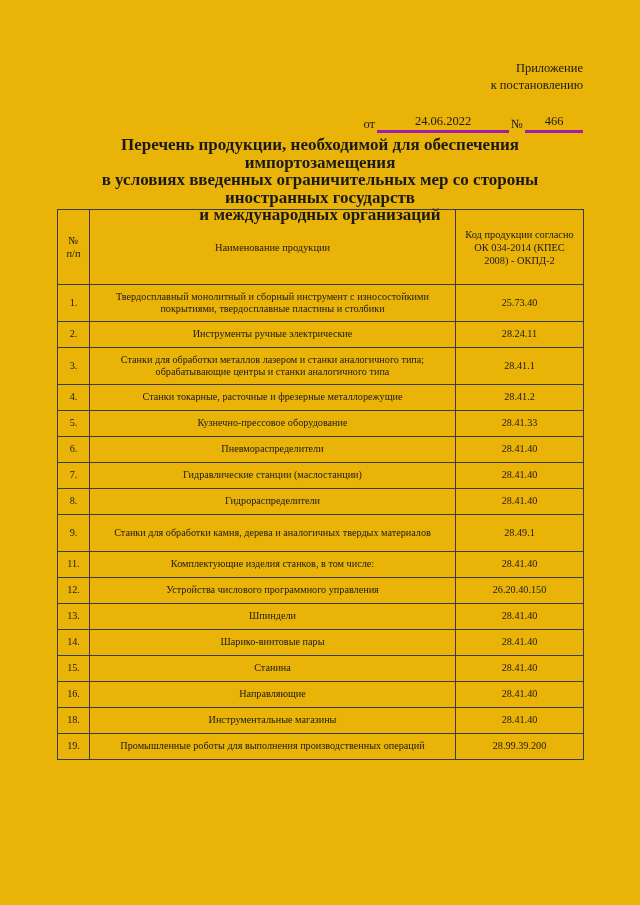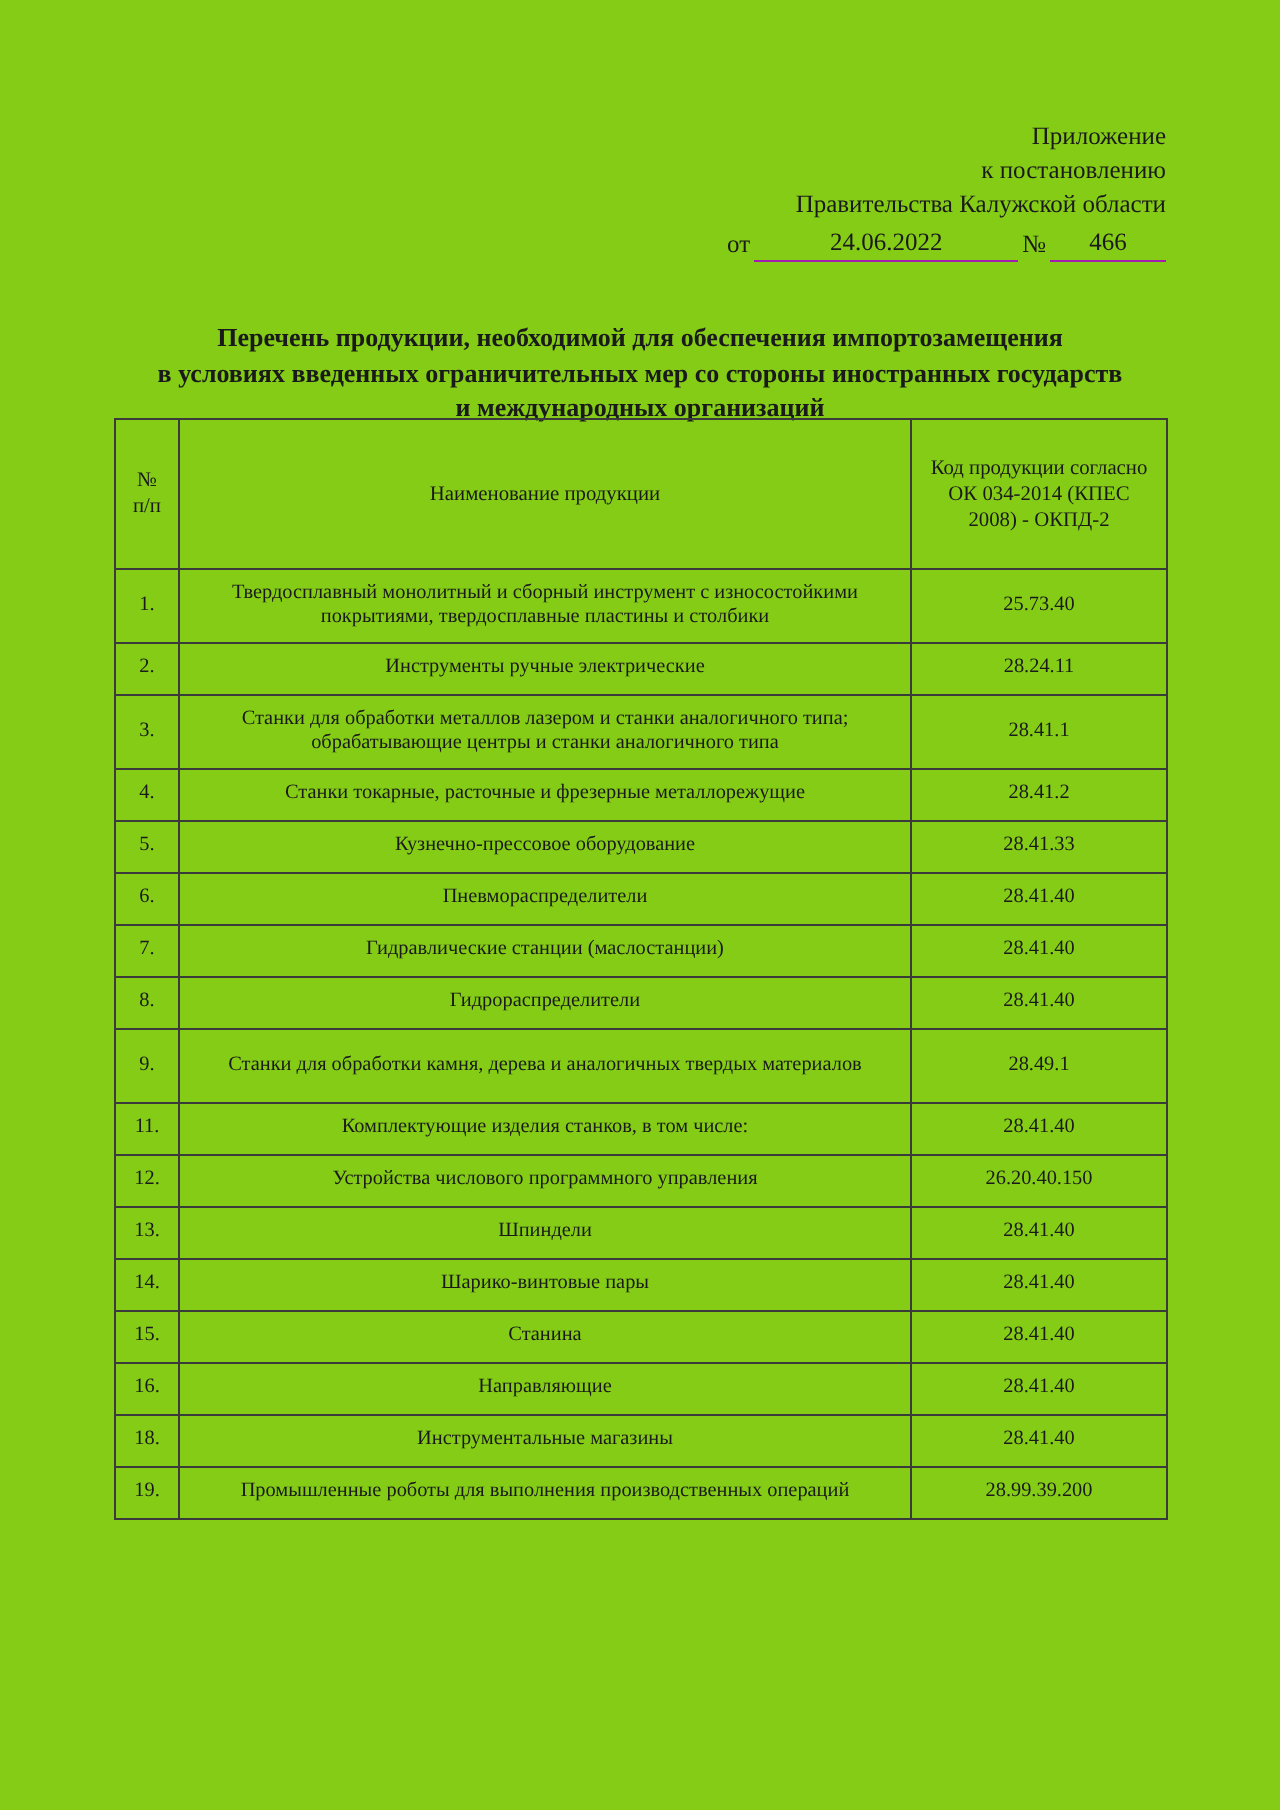--- a/index.html
+++ b/index.html
@@ -20,7 +20,7 @@
   .page {
     position: absolute;
     inset: 0;
-    background: #84cc16;
+    background: #eab308;
   }
 
   

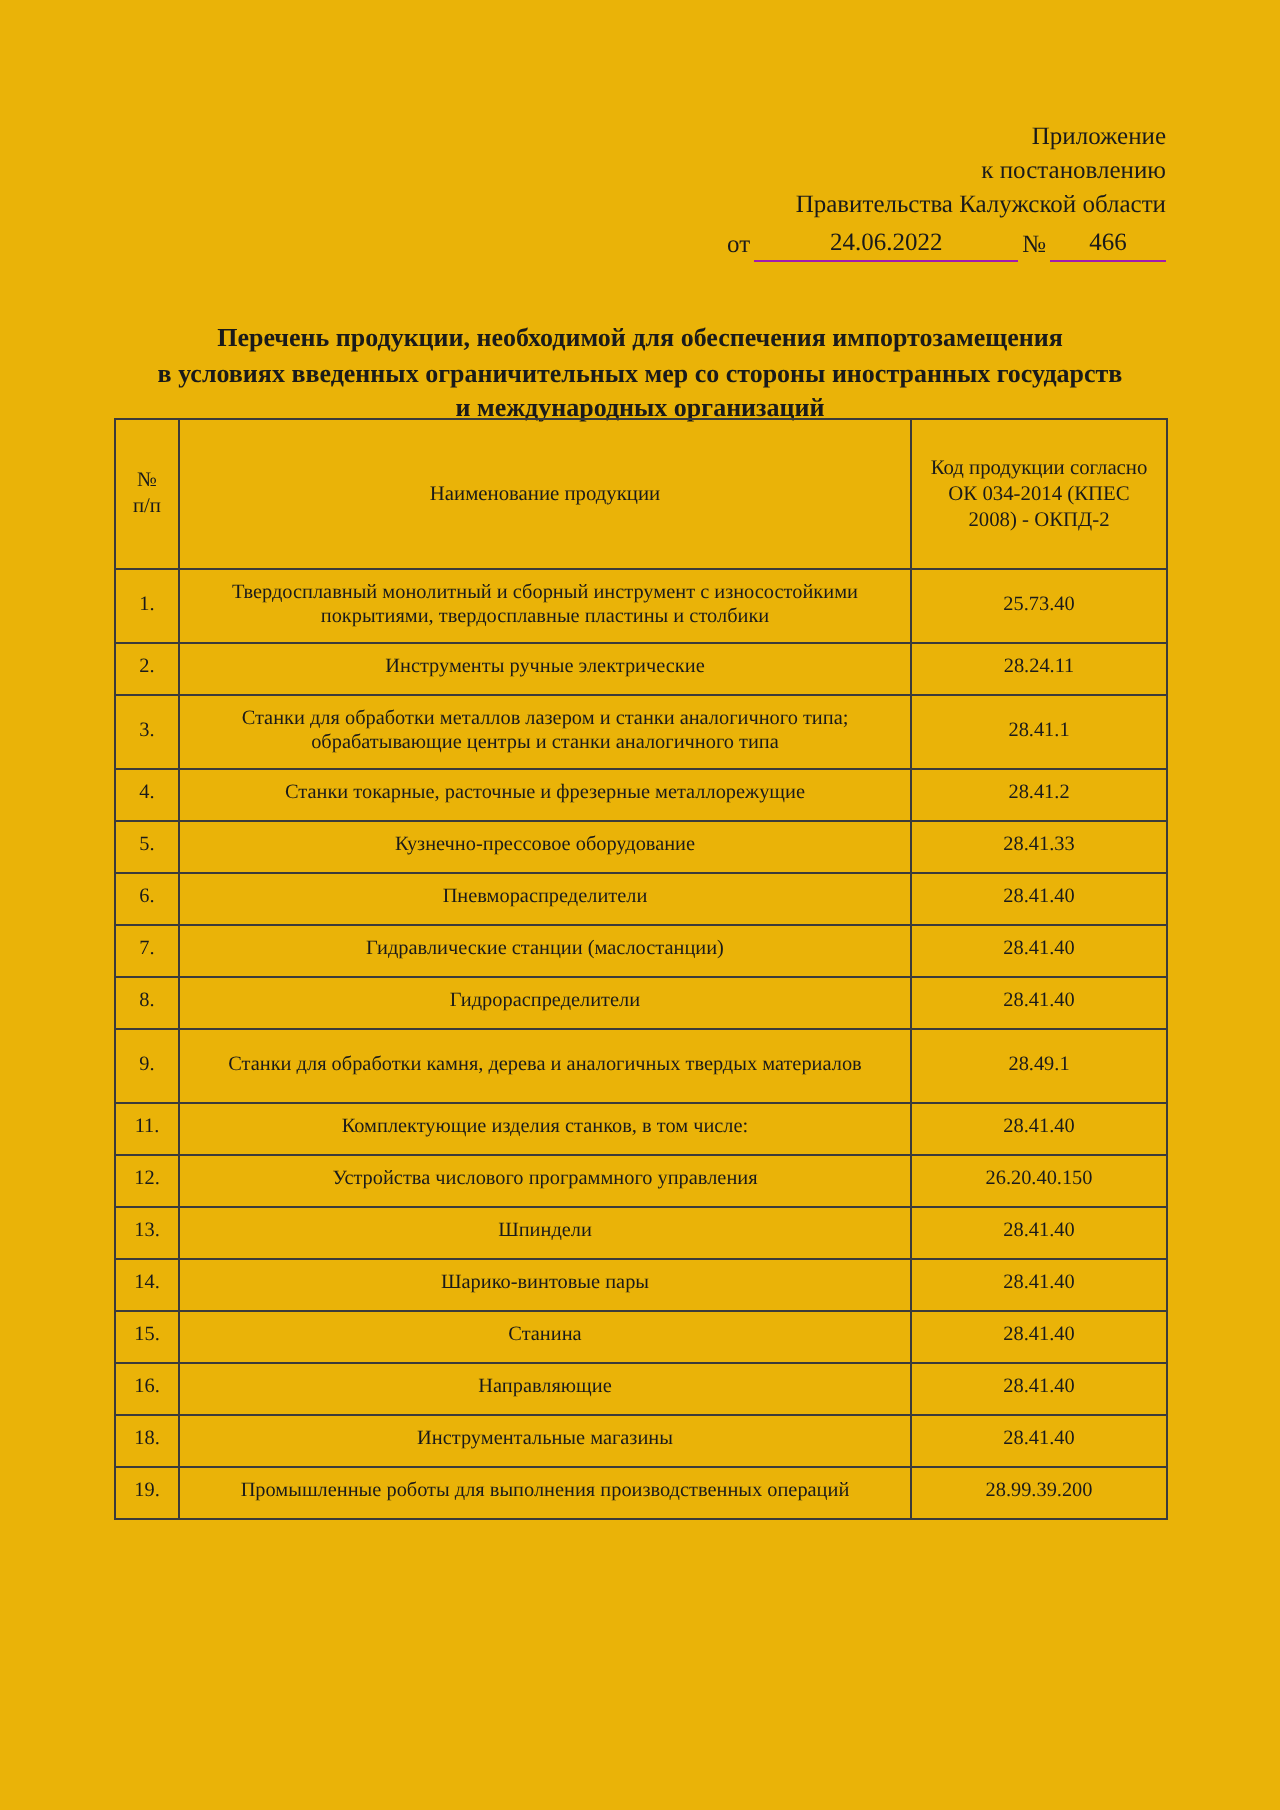--- a/index.html
+++ b/index.html
@@ -135,7 +135,6 @@
   <div class="doc-header">
     <div class="hline">Приложение</div>
     <div class="hline">к постановлению</div>
-    <div class="hline">Правительства Калужской области</div>
   </div>
 
   <div class="date-line">

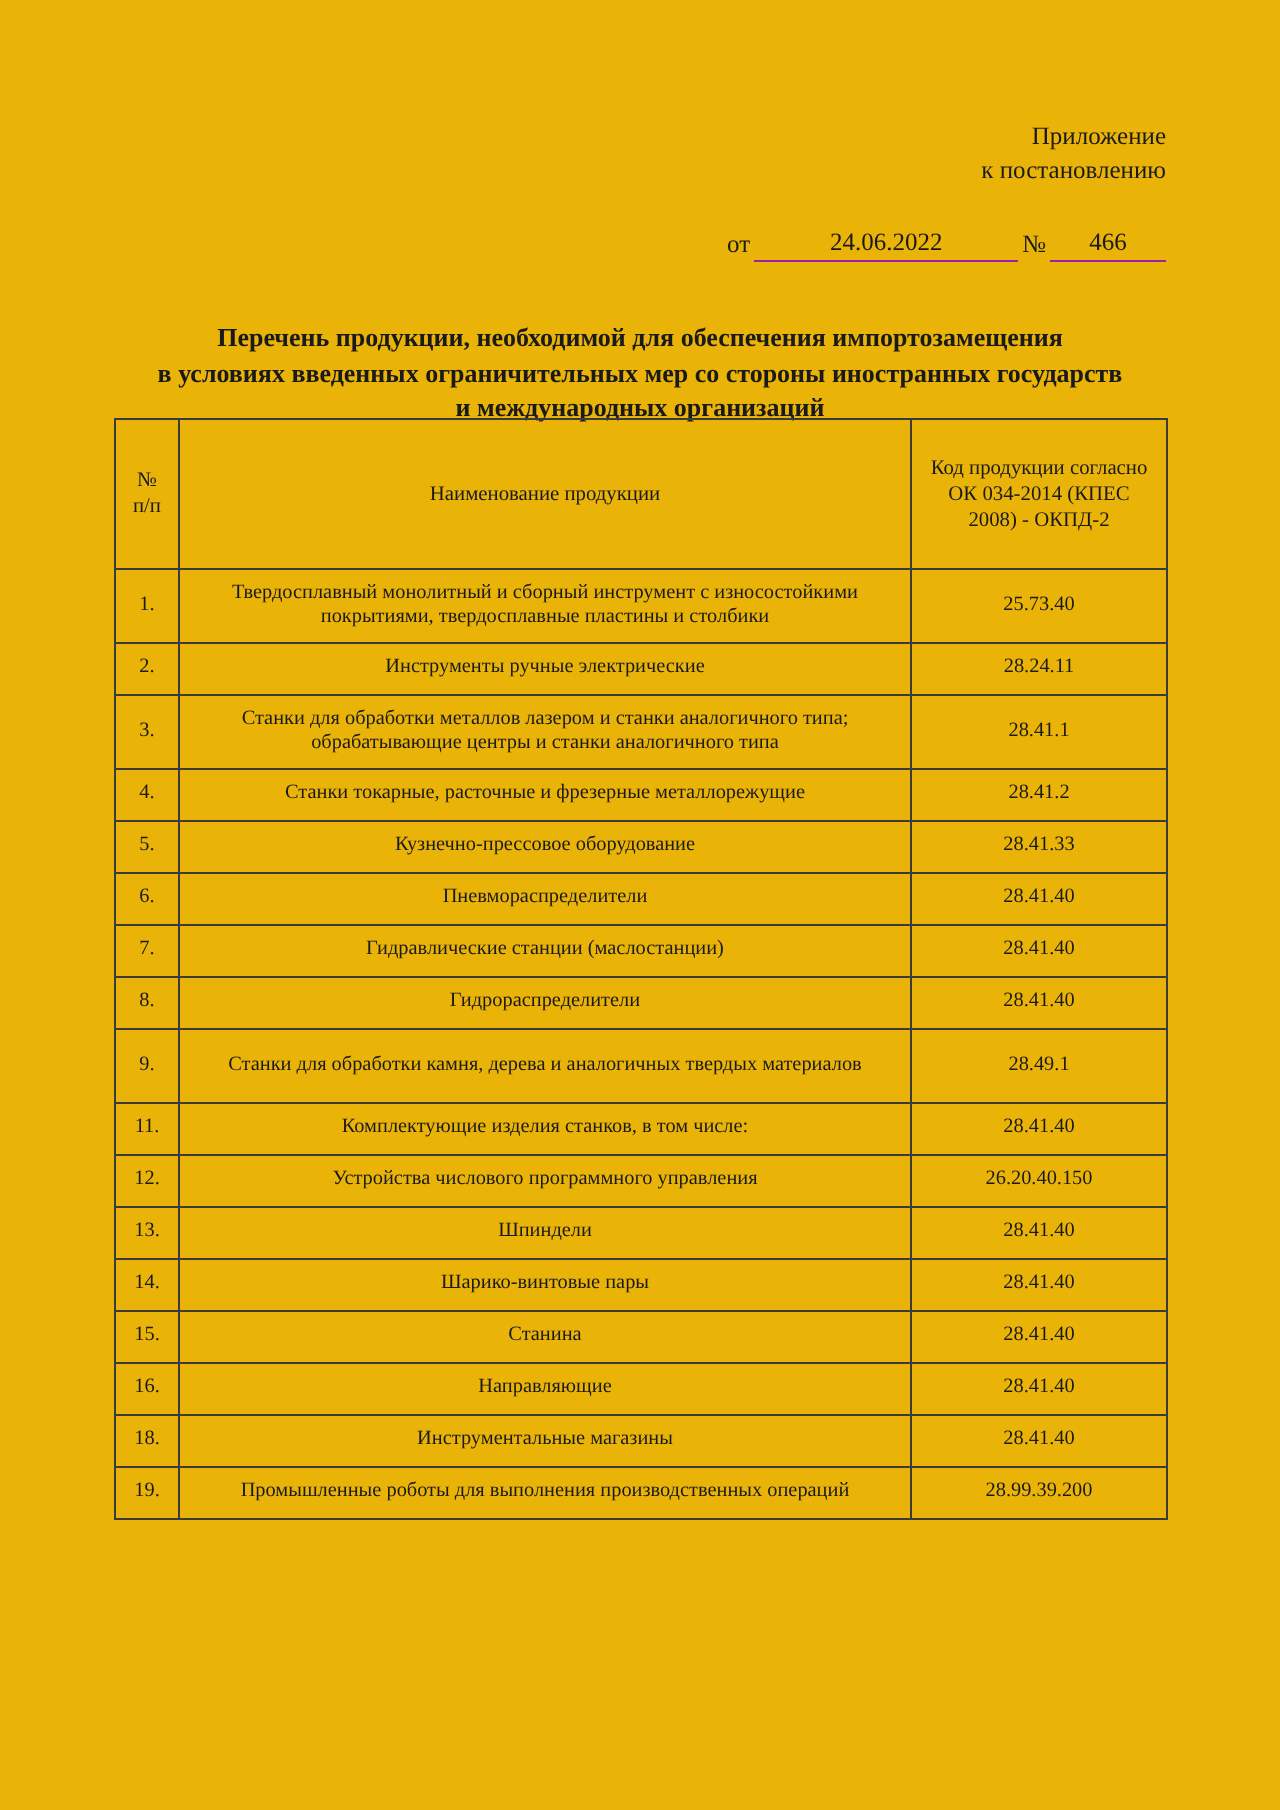--- a/index.html
+++ b/index.html
@@ -53,7 +53,7 @@
     white-space: nowrap;
   }
   .date-line .fill {
-    border-bottom: 1px solid #a21caf;
+    border-bottom: 3px solid #a21caf;
     text-align: center;
     padding: 0 4px 1px 4px;
   }

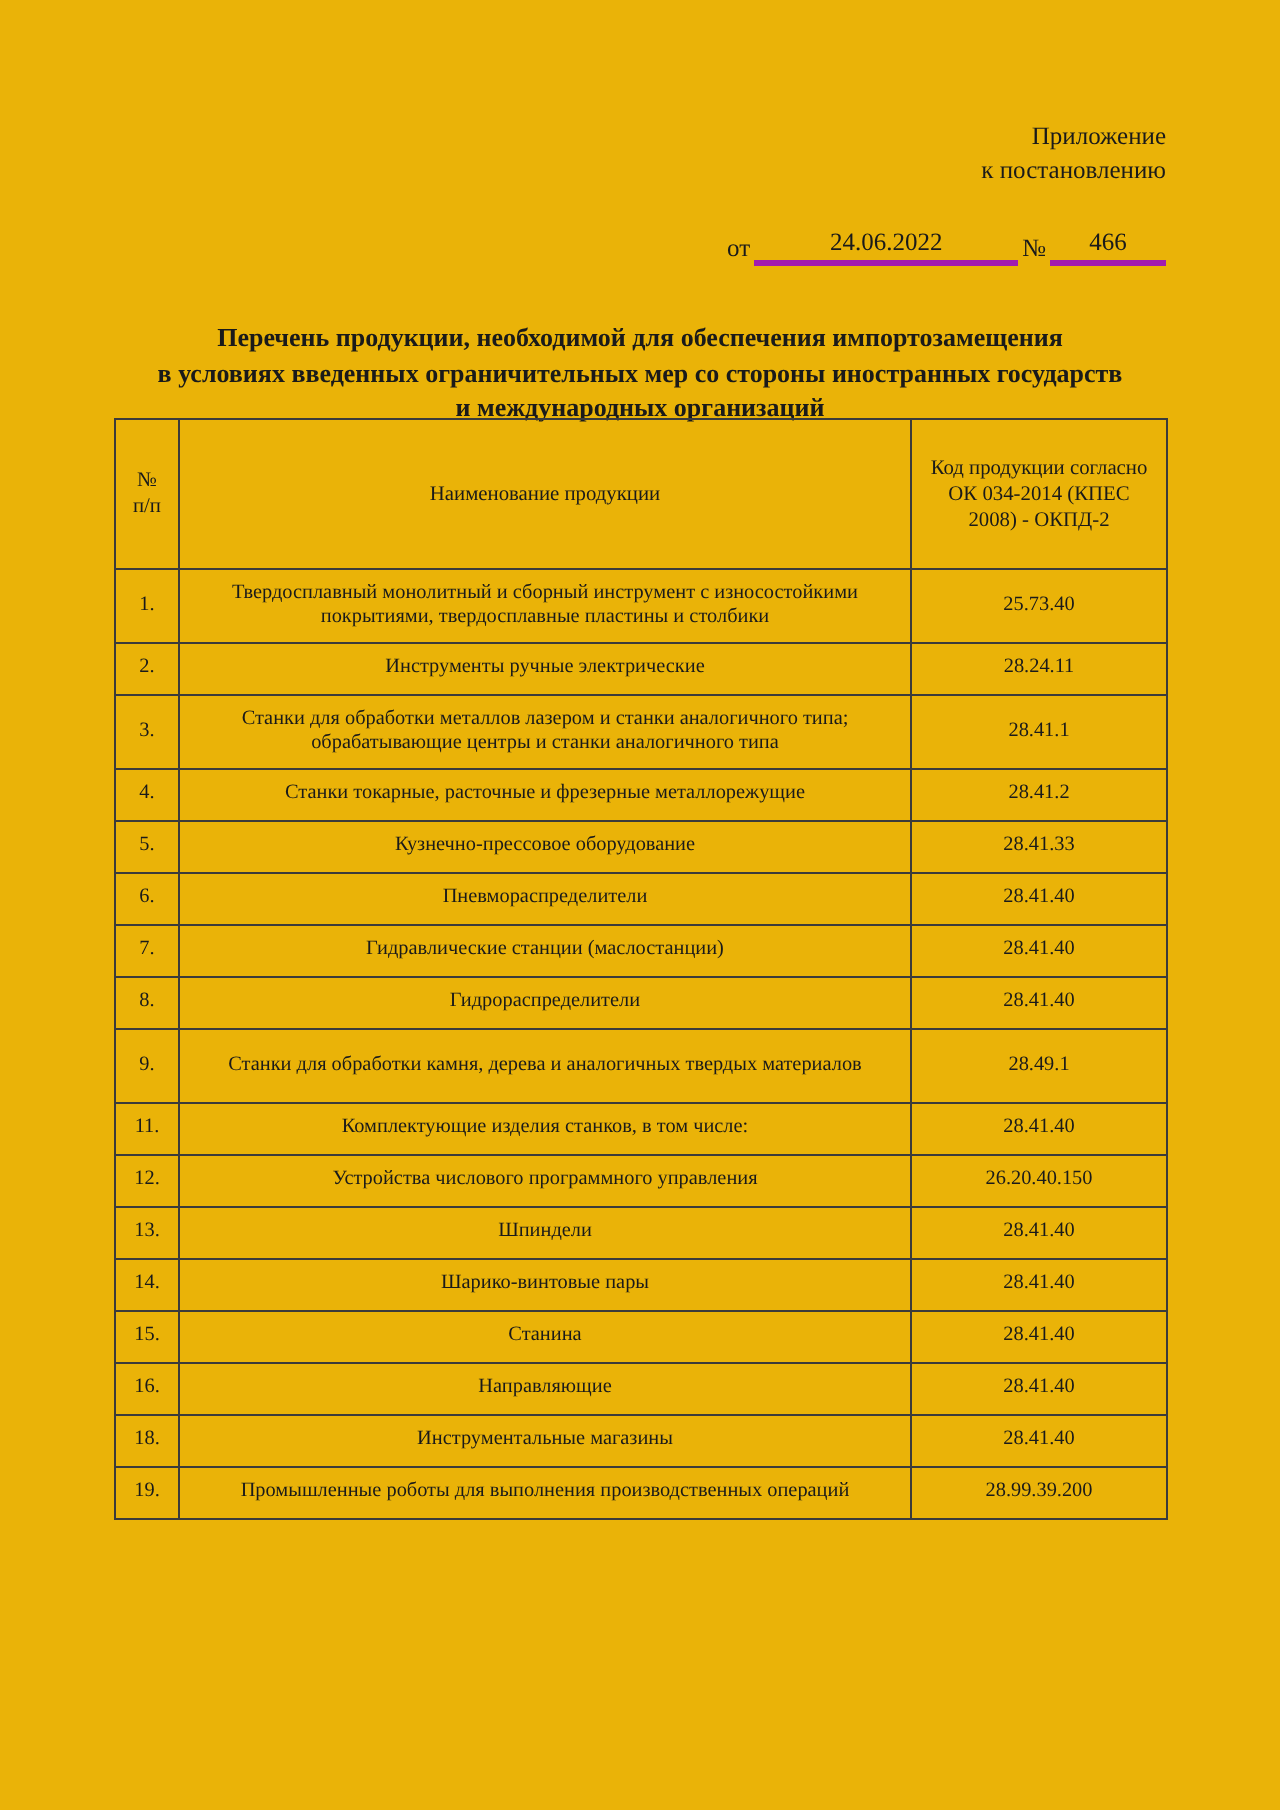--- a/index.html
+++ b/index.html
@@ -63,11 +63,11 @@
   
   .doc-title {
     position: absolute;
-    top: 160px;
+    top: 136px;
     left: 57px;
     width: 526px;
     text-align: center;
-    font-size: 13px;
+    font-size: 17px;
     font-weight: bold;
     line-height: 17.5px;
   }

